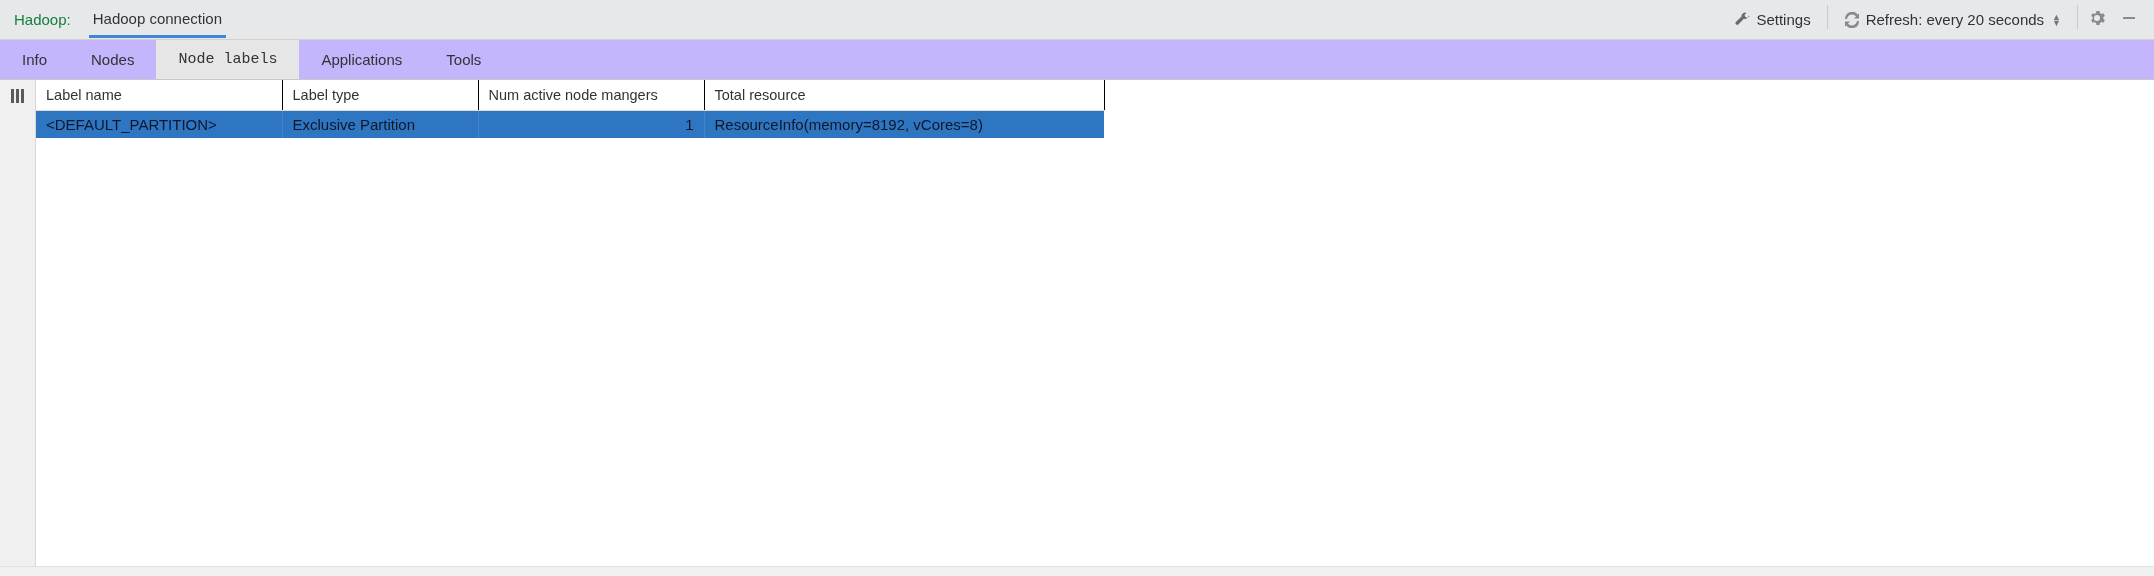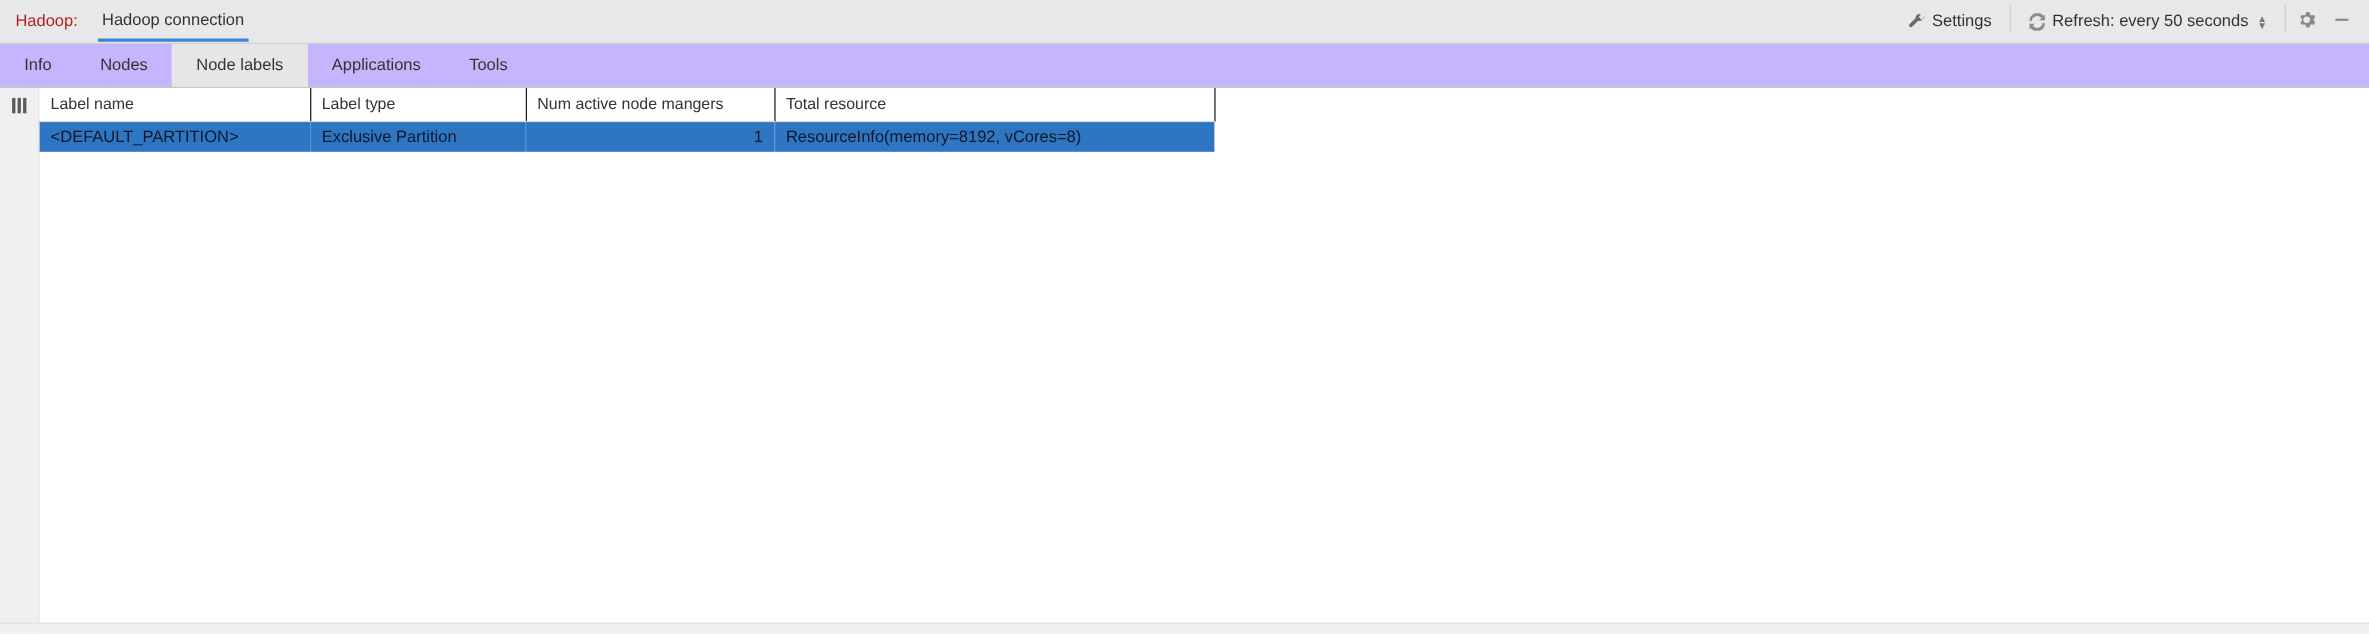--- a/index.html
+++ b/index.html
@@ -31,7 +31,7 @@
     }
     .header-label {
       font-size: 15px;
-      color: #b91c1c;
+      color: #15803d;
       margin-right: 18px;
     }
     .connection-tab {

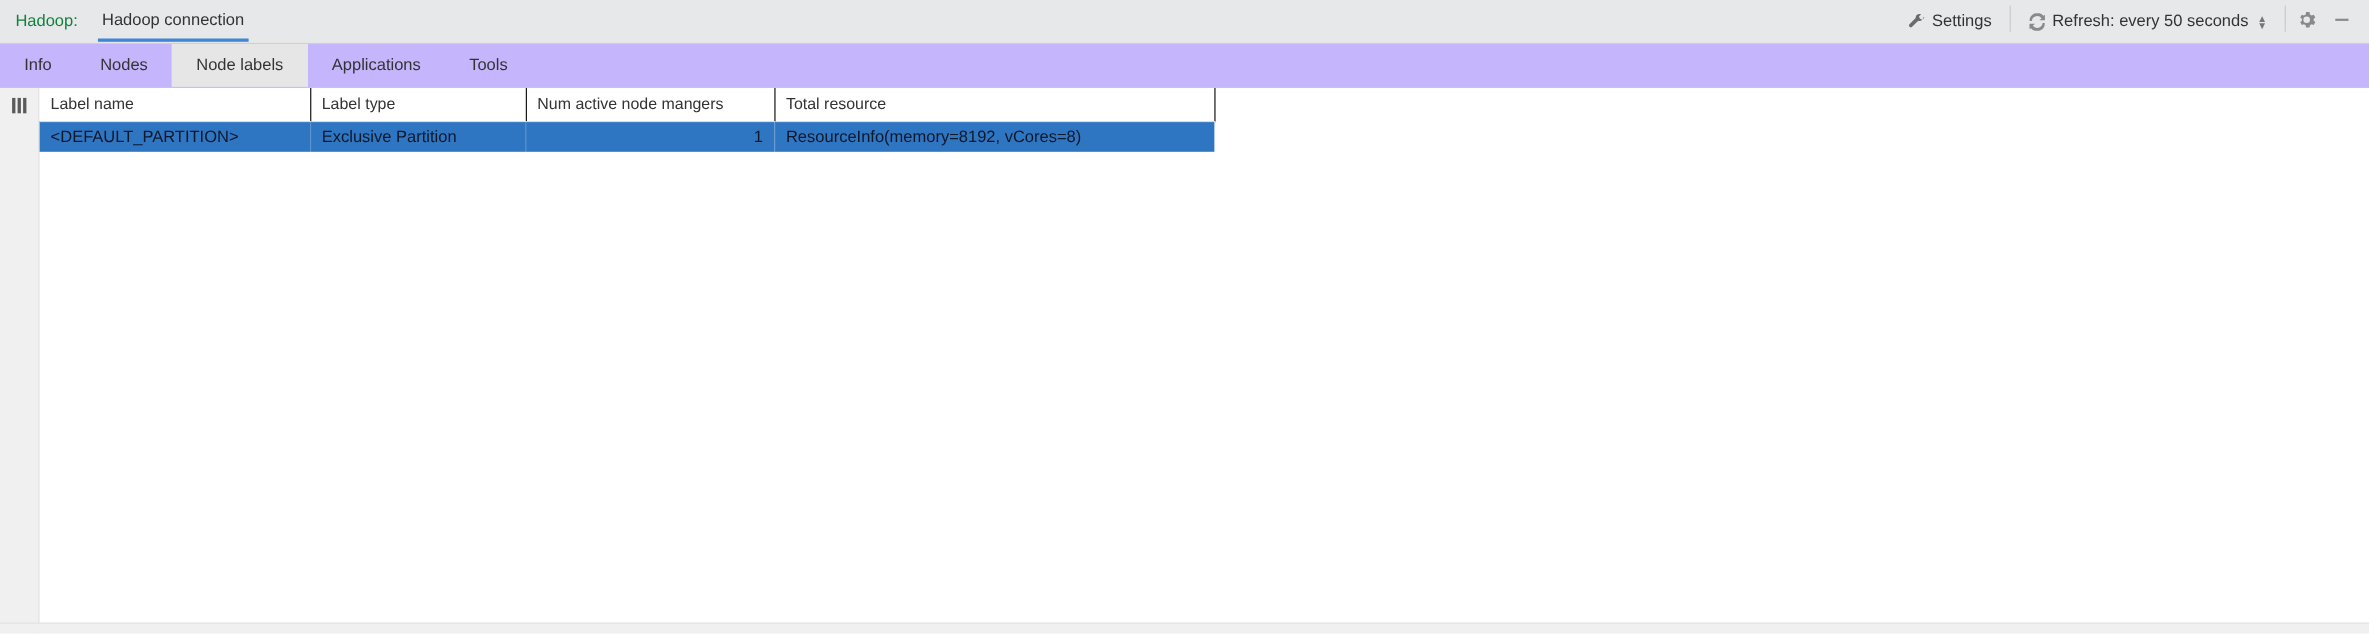--- a/index.html
+++ b/index.html
@@ -180,7 +180,7 @@
           <path d="M2.4 13.6A7 7 0 0 0 14.9 9h-2a5 5 0 0 1-8.9 2.5L6 9.5H1v5l1.4-0.9z" fill="#8a8a8a"></path>
         </svg>
       </span>
-      <span>Refresh: every 50 seconds</span>
+      <span>Refresh: every 20 seconds</span>
       <span class="spinner-icons">
         <span>▲</span>
         <span>▼</span>

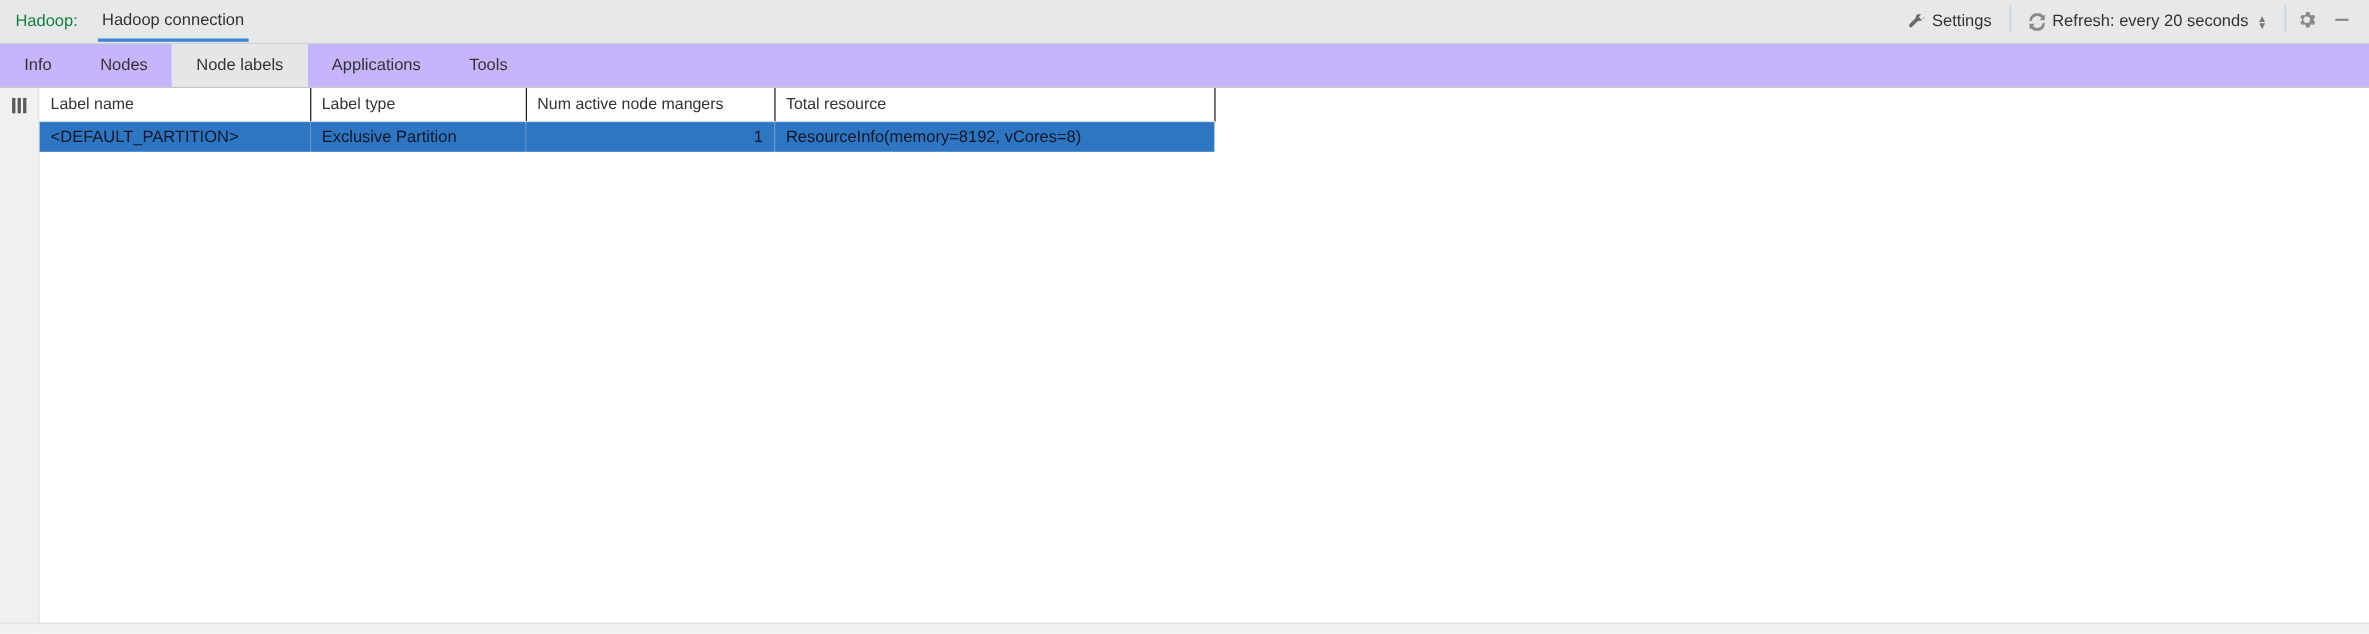--- a/index.html
+++ b/index.html
@@ -95,6 +95,7 @@
     }
     .tab.active {
       background: #e6e6e6;
+      font-family: Liberation Mono, monospace;
     }
     .content-area {
       display: flex;

